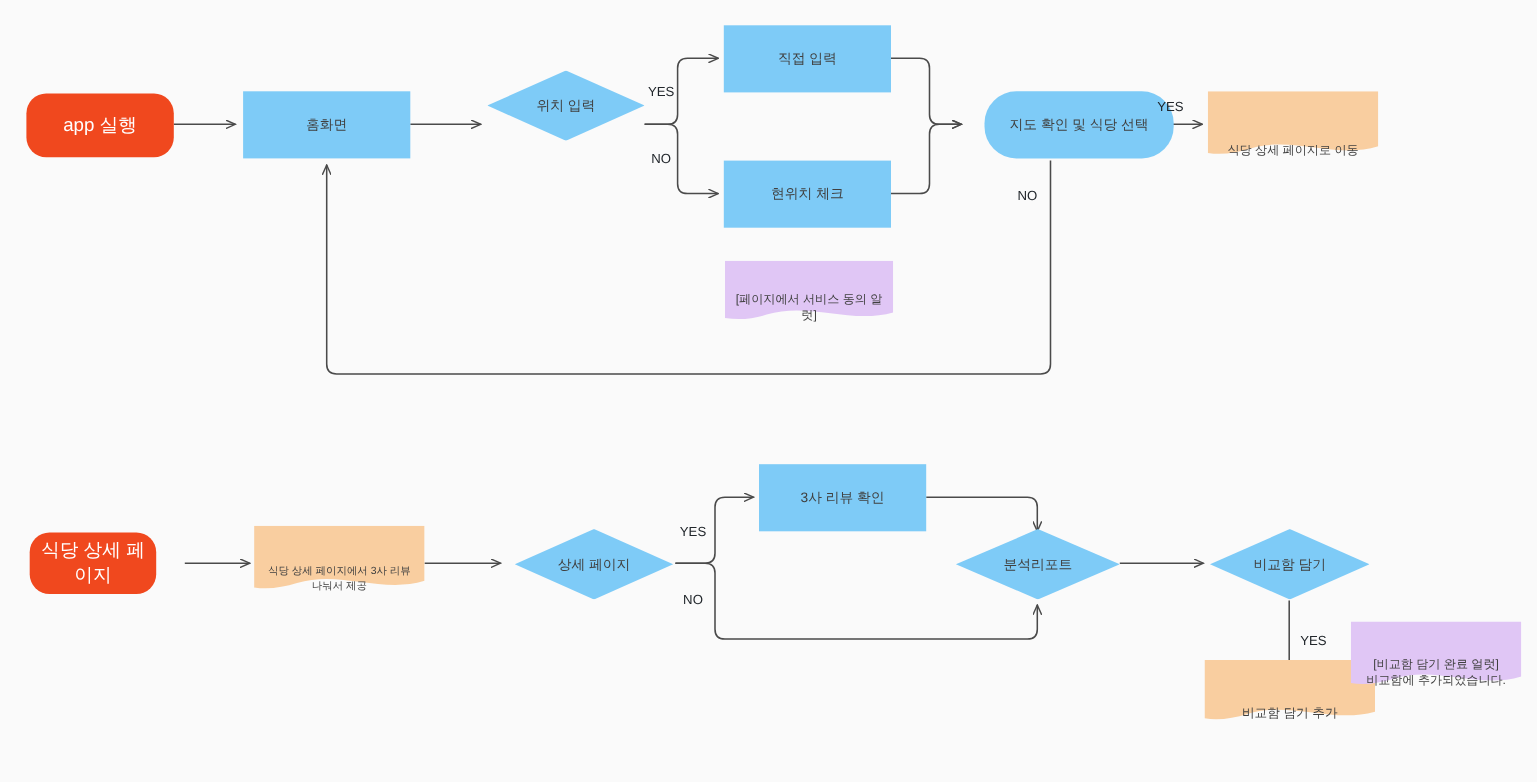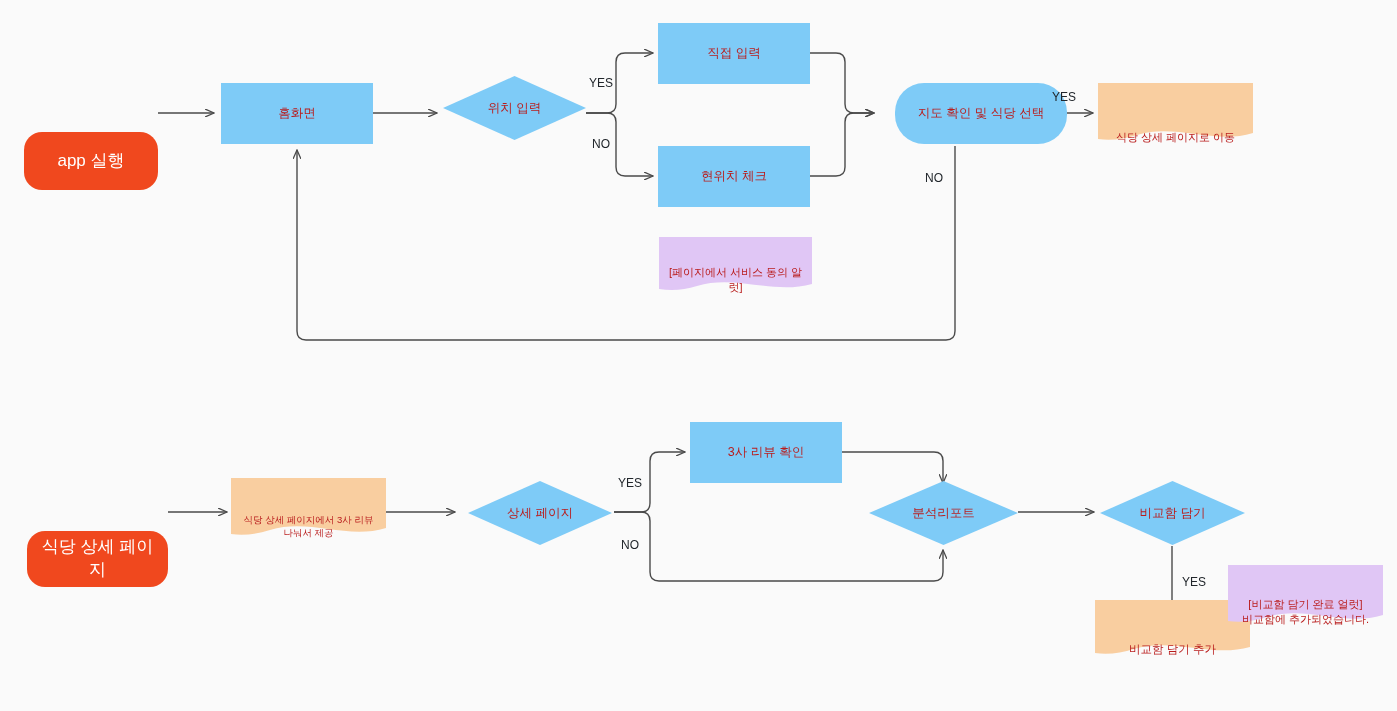--- a/index.html
+++ b/index.html
@@ -28,7 +28,7 @@
     align-items: center;
     justify-content: center;
     text-align: center;
-    color: #b91c1c;
+    color: #404040;
     z-index: 3;
   }
   .node .label {

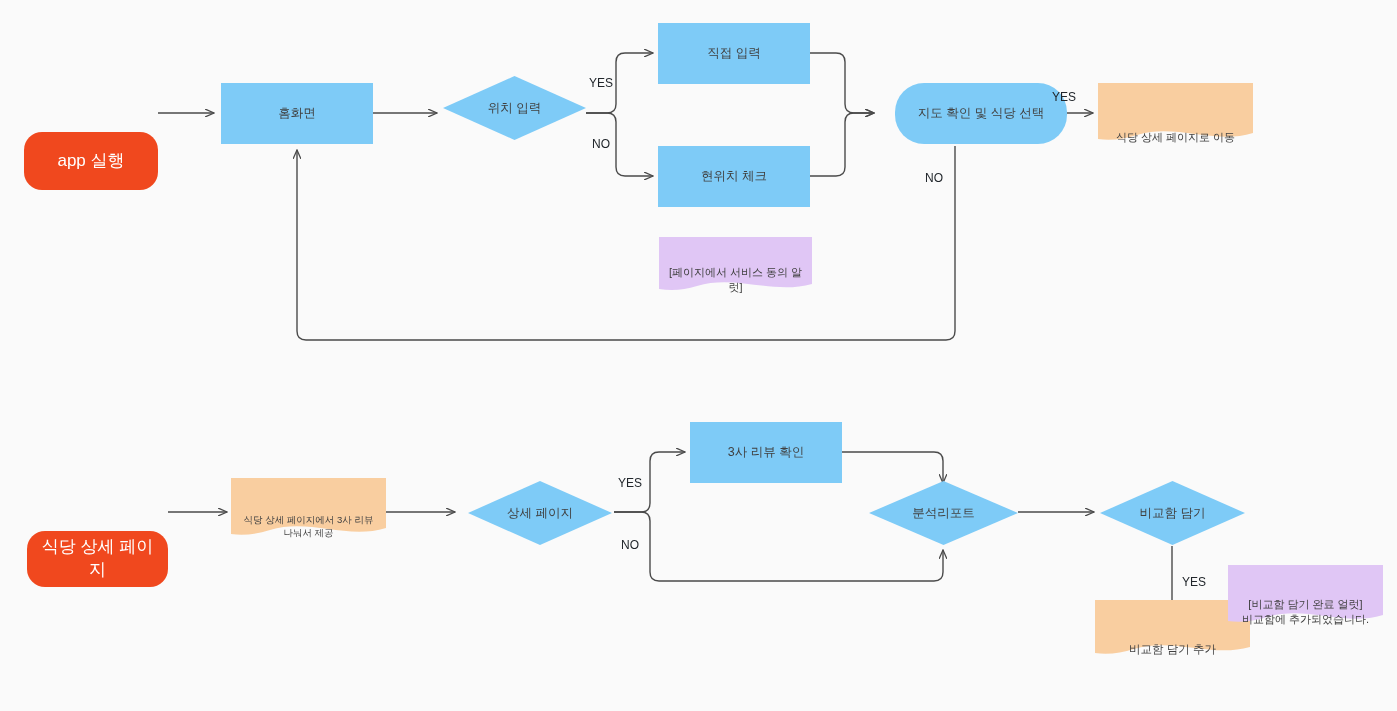--- a/index.html
+++ b/index.html
@@ -132,7 +132,7 @@
     <span class="label">홈화면</span>
   </div>
 
-  <div class="node n-dec" style="left:443px; top:76px; width:143px; height:64px;">
+  <div class="node n-dec" style="left:443px; top:64px; width:143px; height:64px;">
     <span class="dia"></span>
     <span class="label">위치 입력</span>
   </div>

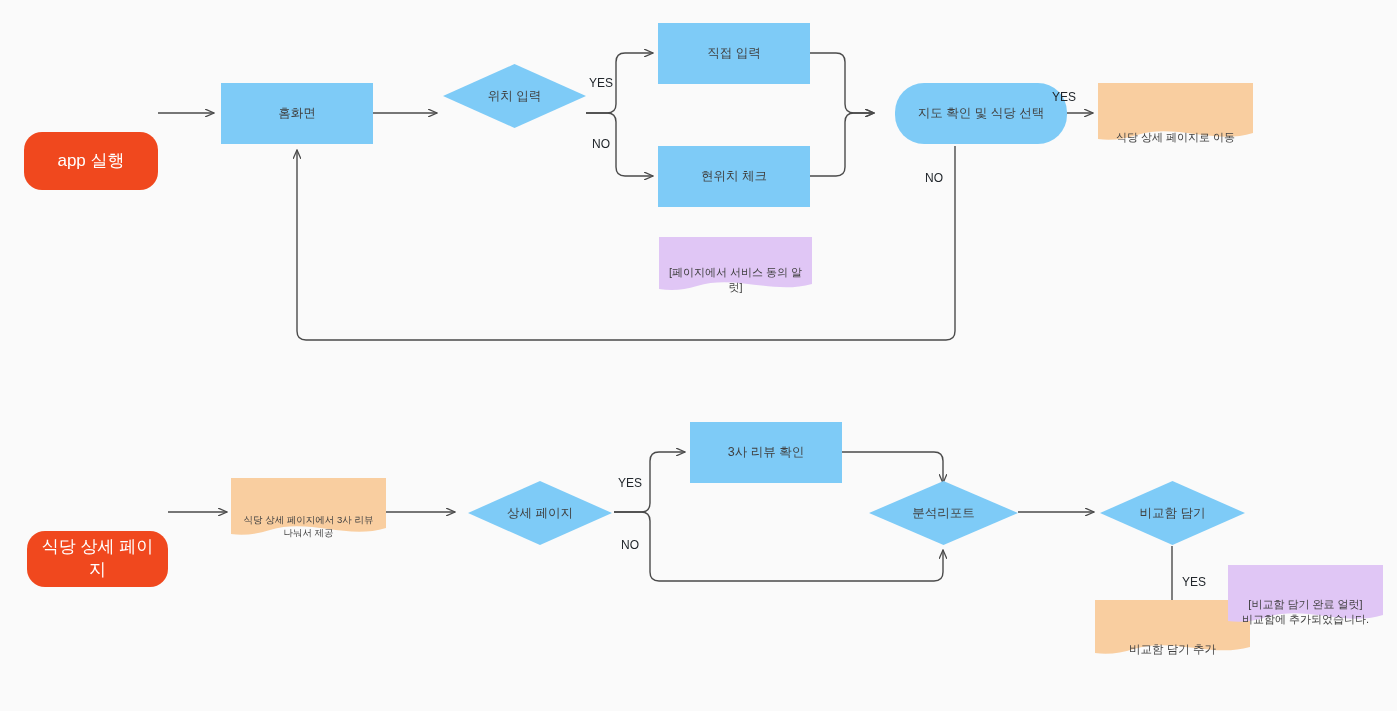--- a/index.html
+++ b/index.html
@@ -43,7 +43,6 @@
     border-radius: 18px;
     color: #ffffff;
     font-size: 17px;
-    margin-top: 47px;
   }
   
   .n-proc {

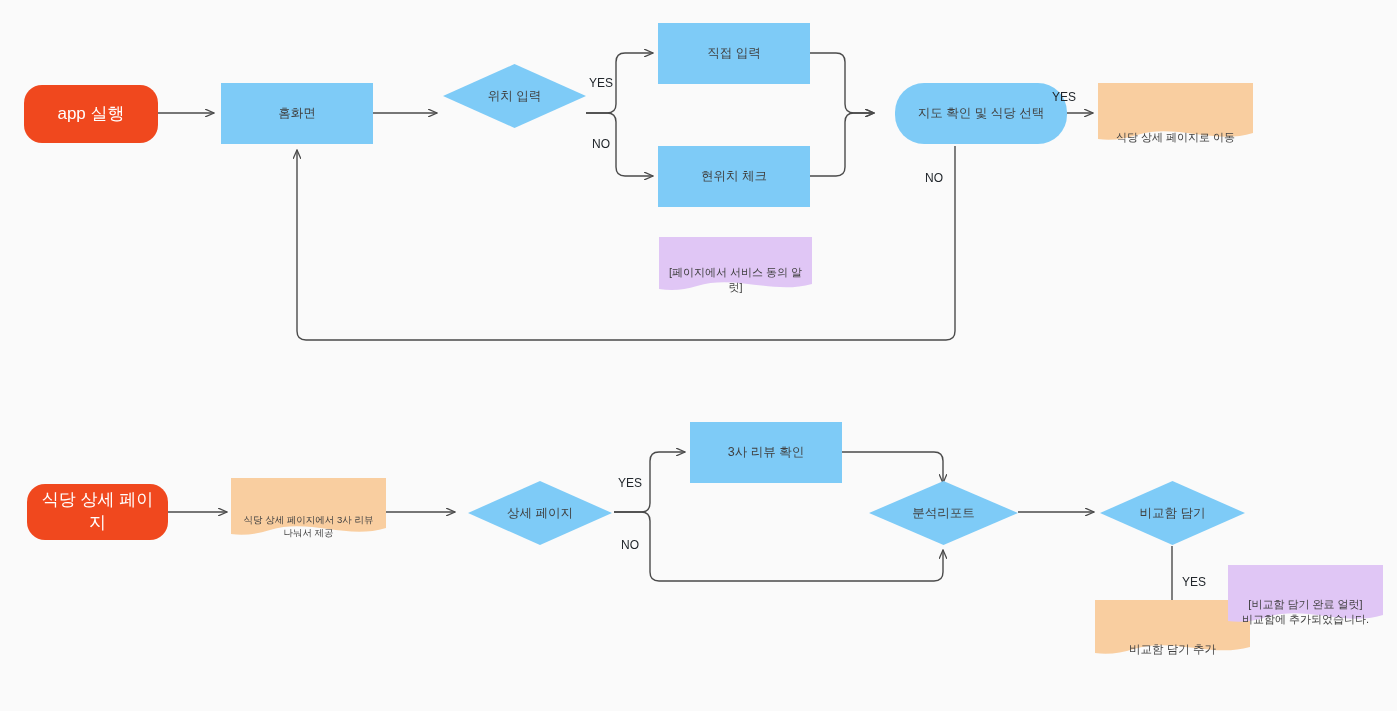--- a/index.html
+++ b/index.html
@@ -167,7 +167,7 @@
   <div class="edge-label" style="left:1052px; top:90px;">YES</div>
   <div class="edge-label" style="left:925px; top:171px;">NO</div>
 
-  <div class="node n-term" style="left:27px; top:484px; width:141px; height:56px;">
+  <div class="node n-term" style="left:27px; top:484px; width:115px; height:56px;">
     <span class="label">식당 상세 페이지</span>
   </div>
 

